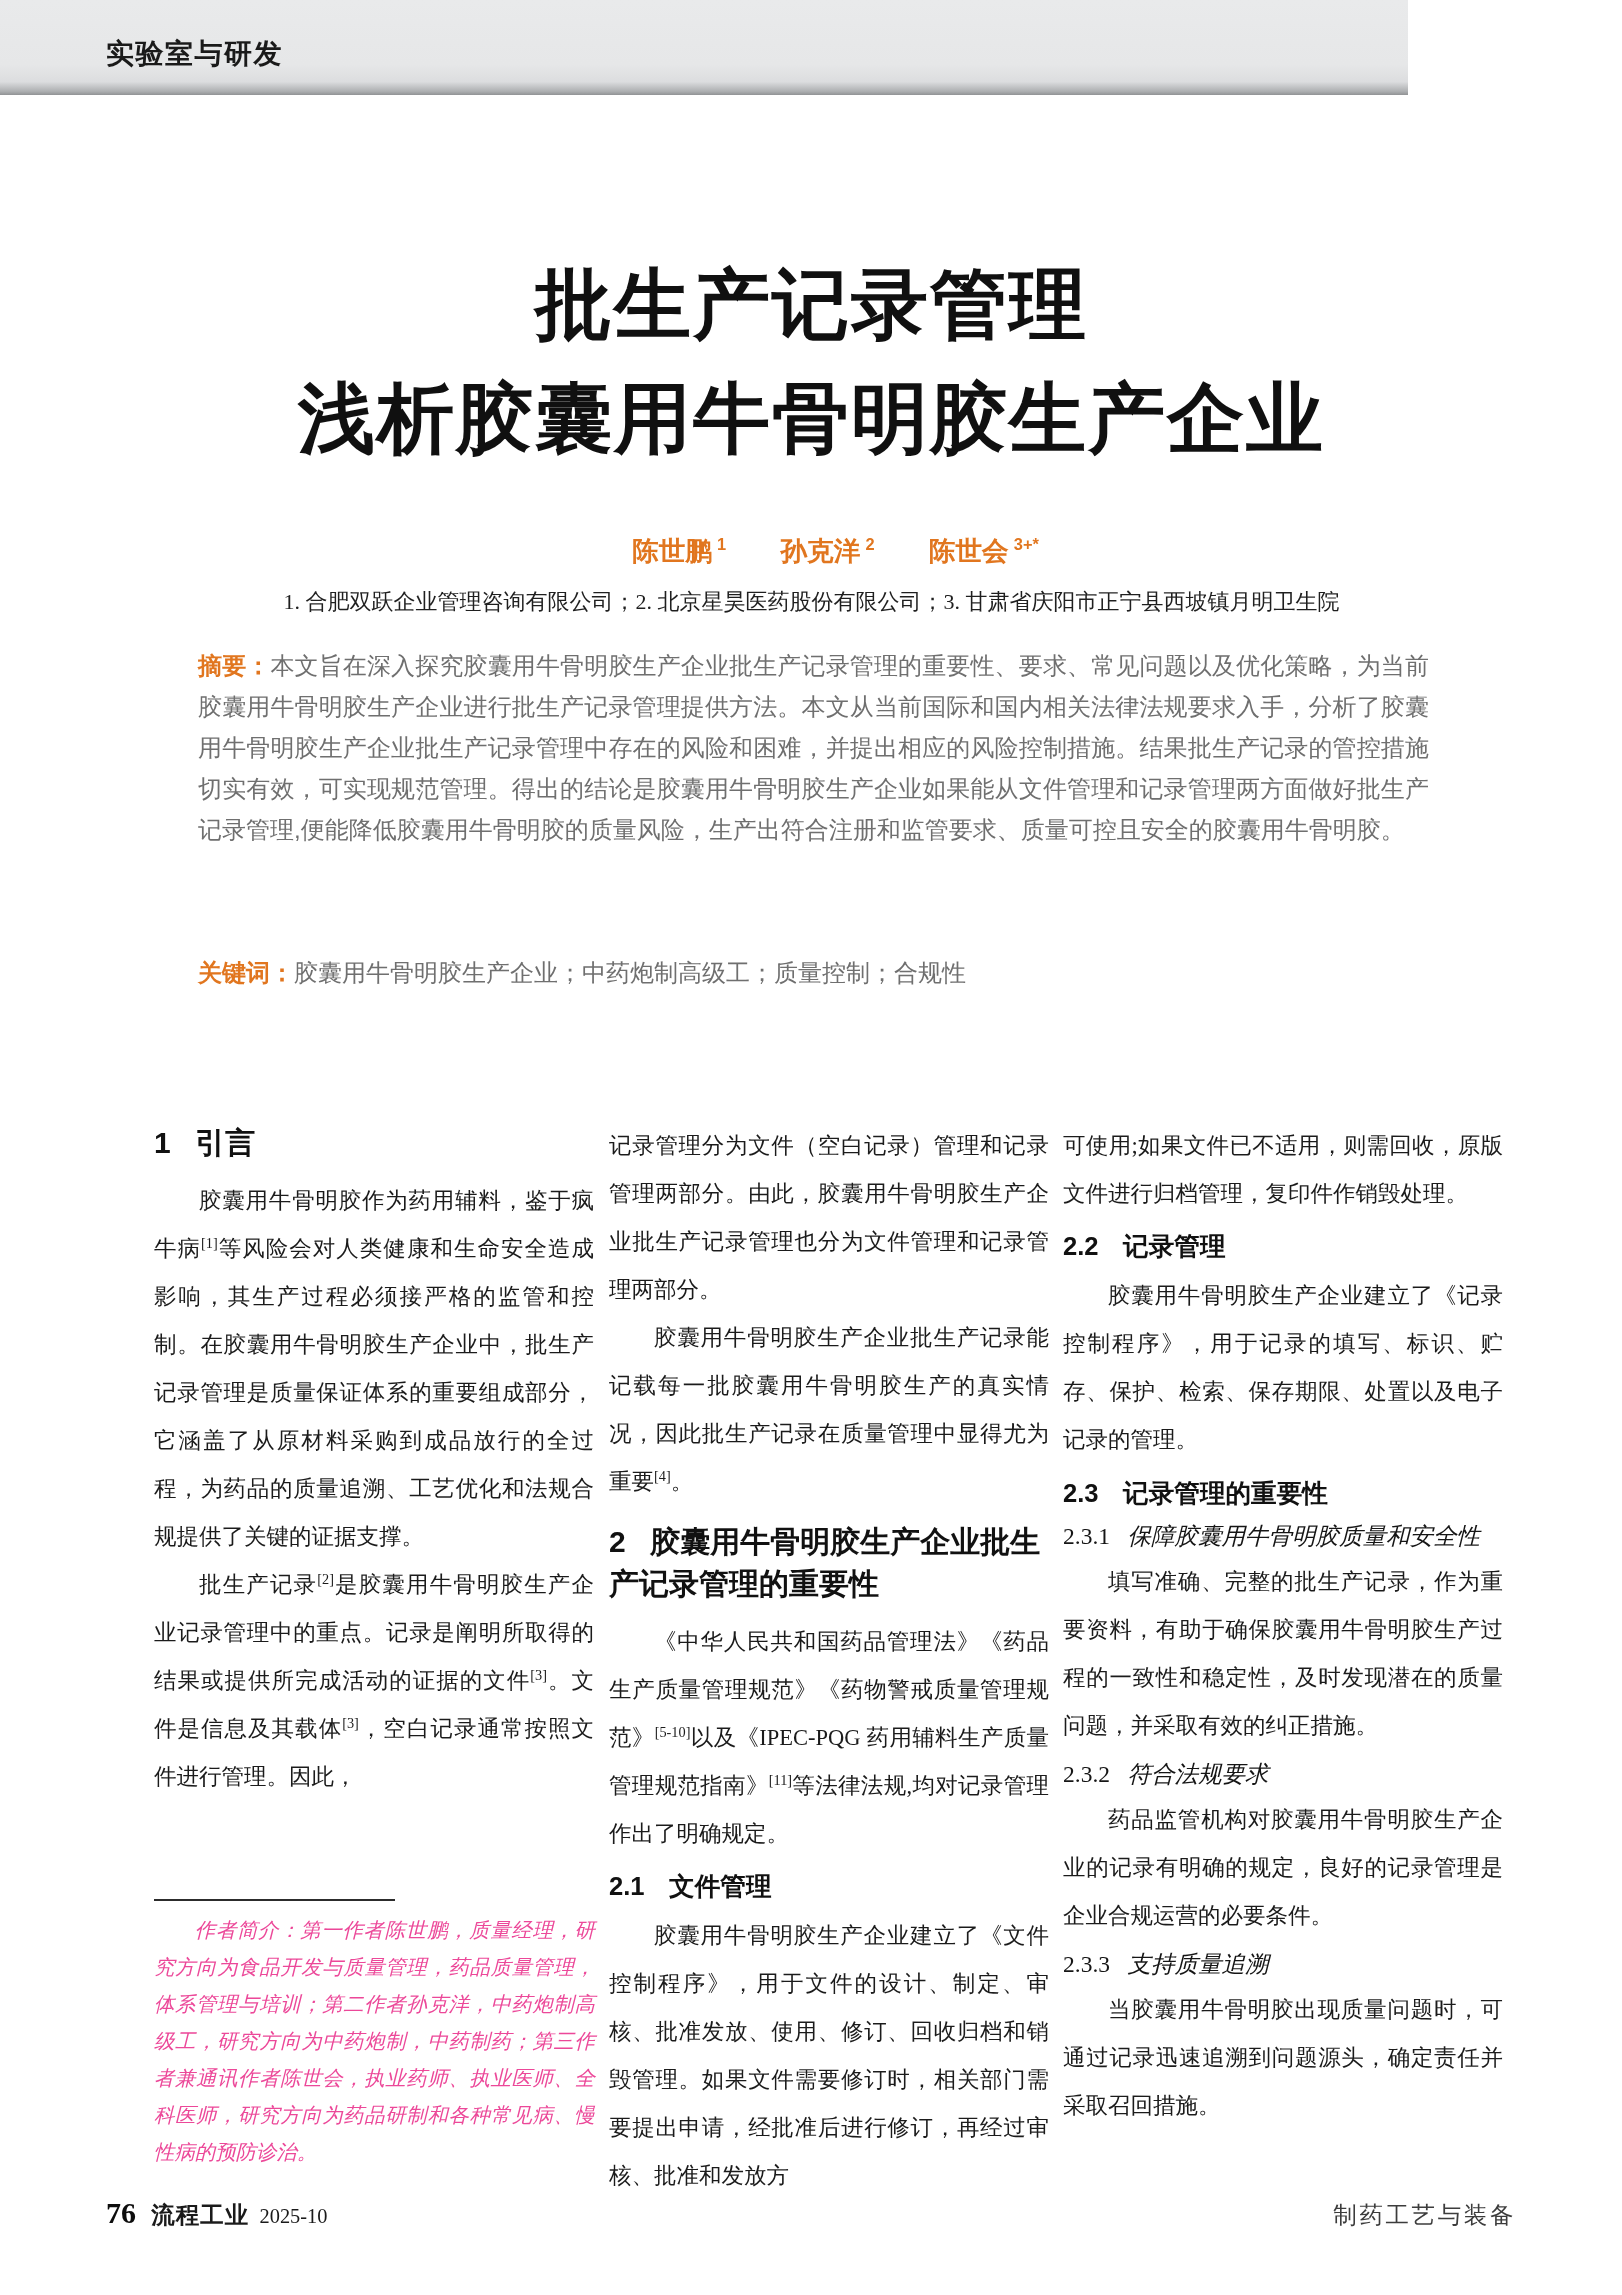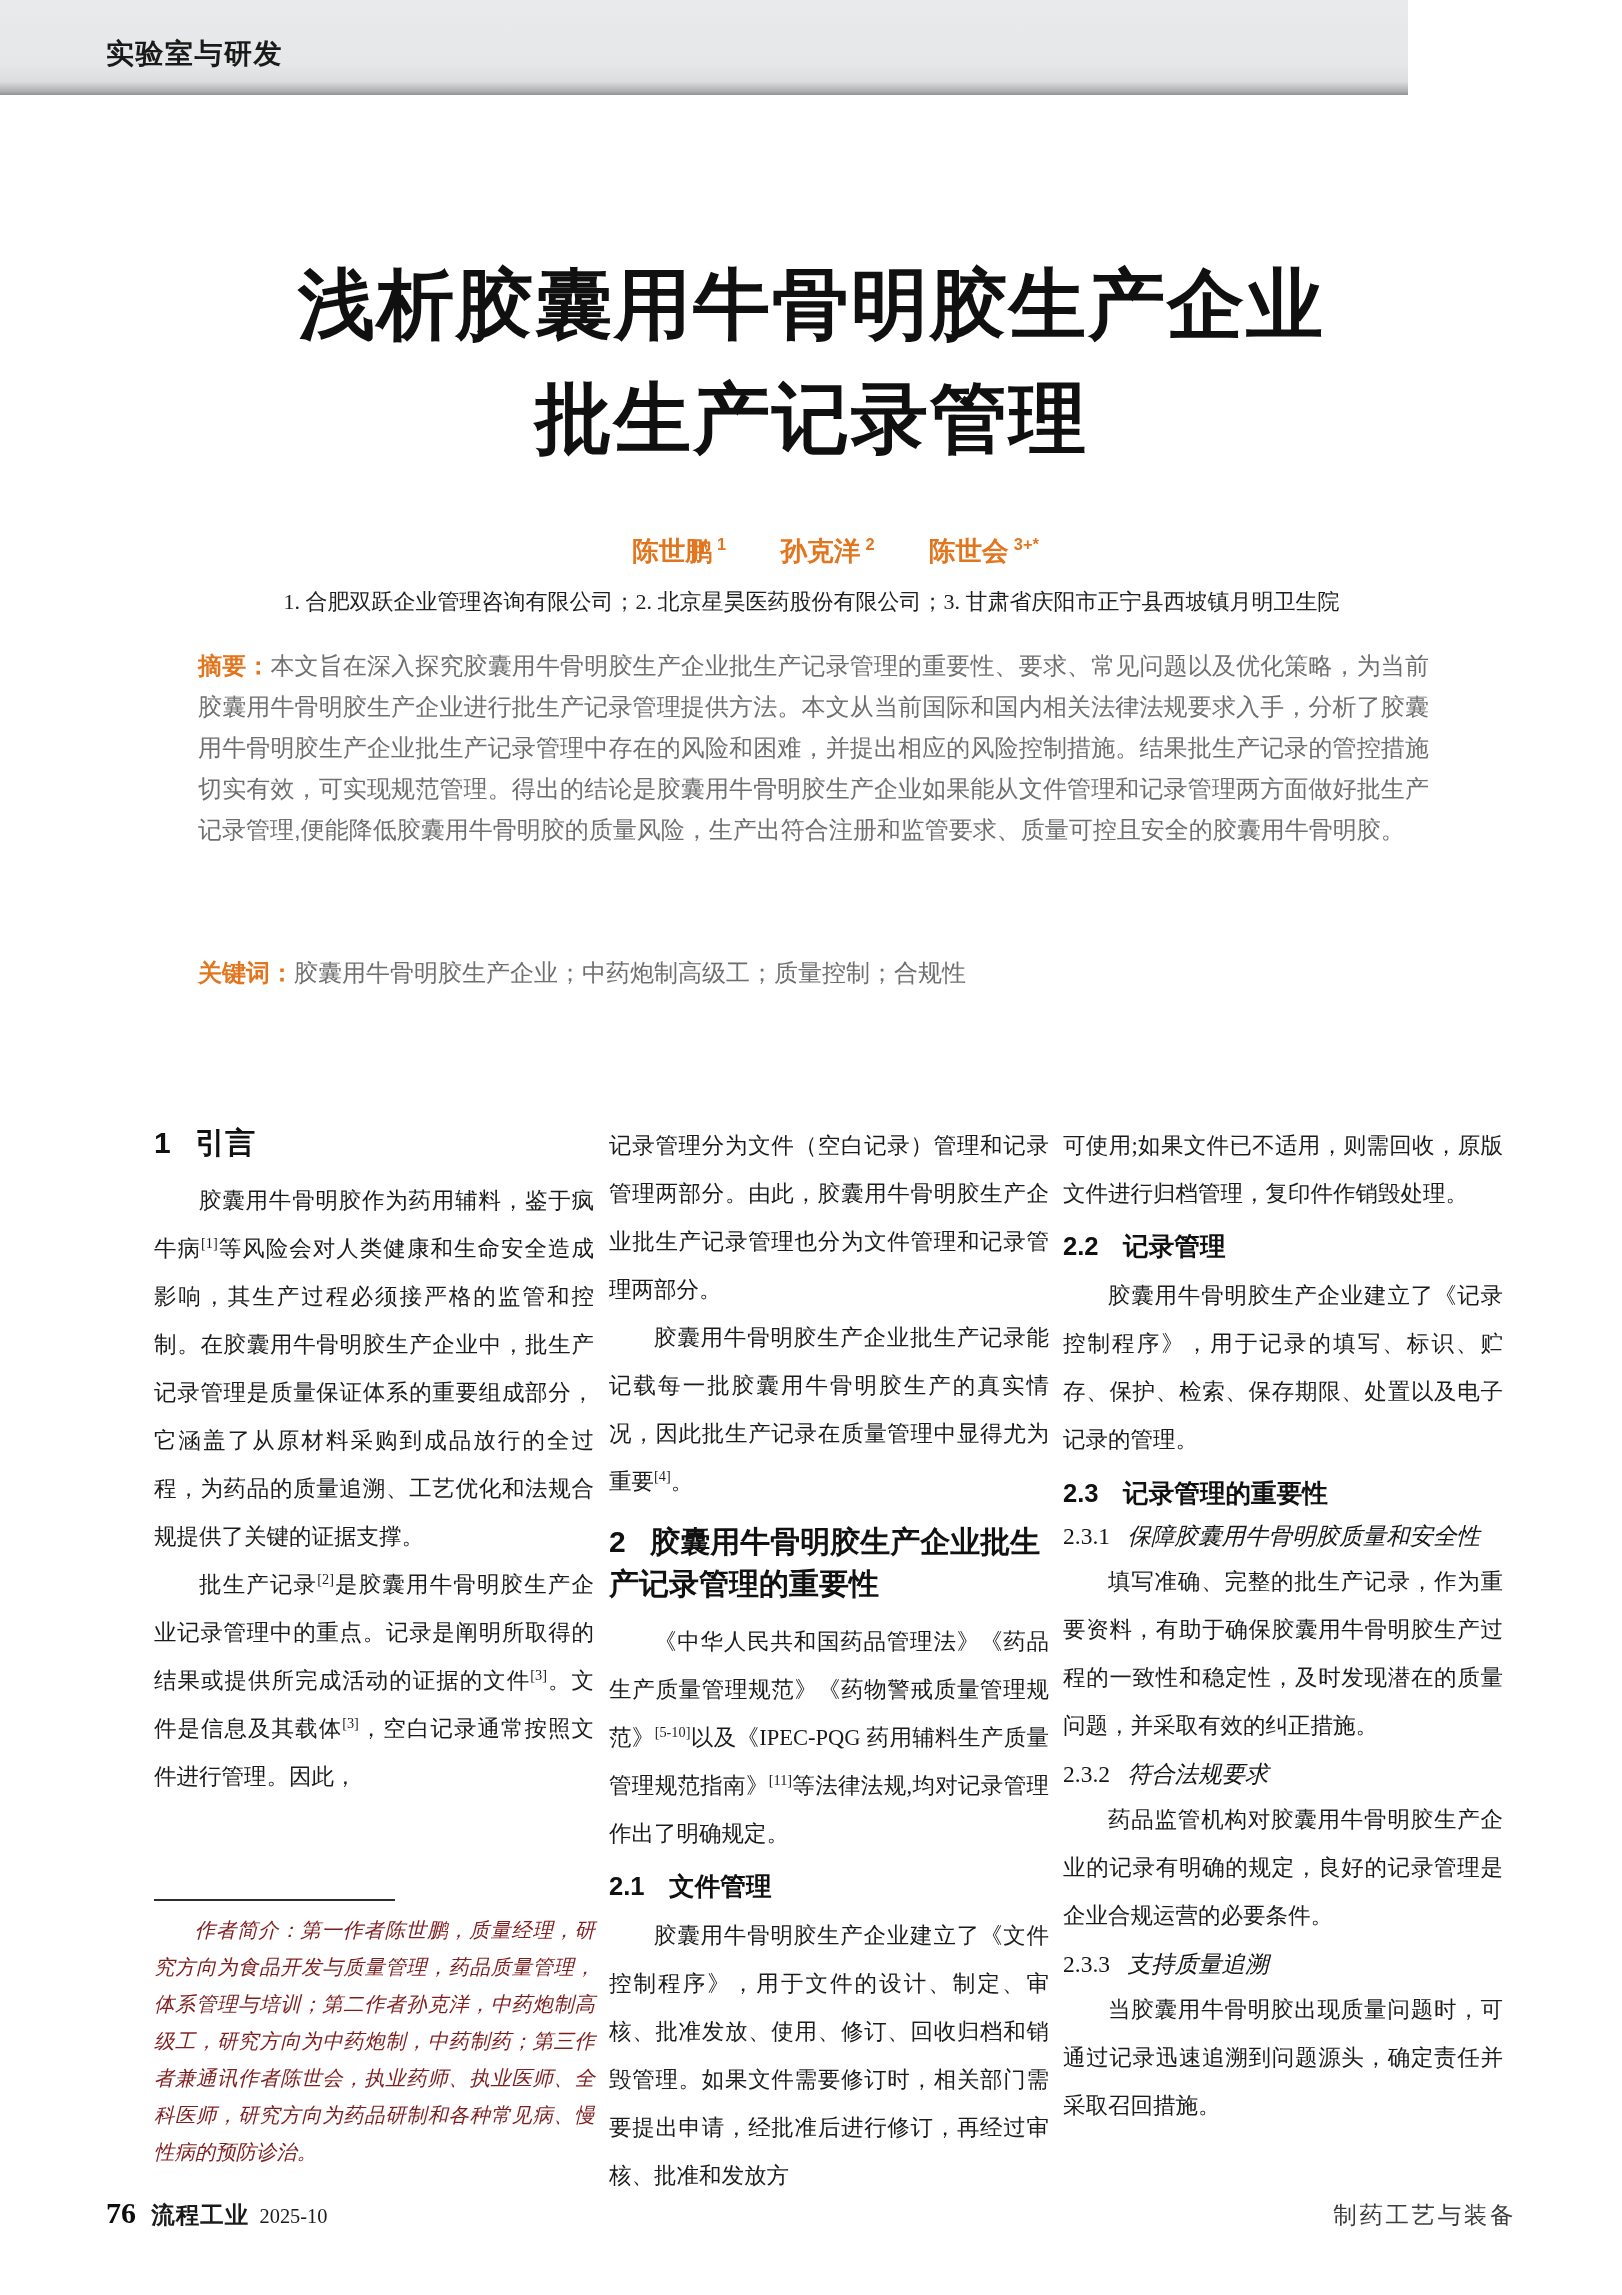--- a/index.html
+++ b/index.html
@@ -83,8 +83,8 @@
   </header>
 
   <h1 class="title">
+    <div>批生产记录管理</div>
     <div>浅析胶囊用牛骨明胶生产企业</div>
-    <div>批生产记录管理</div>
   </h1>
 
   <div class="authors">

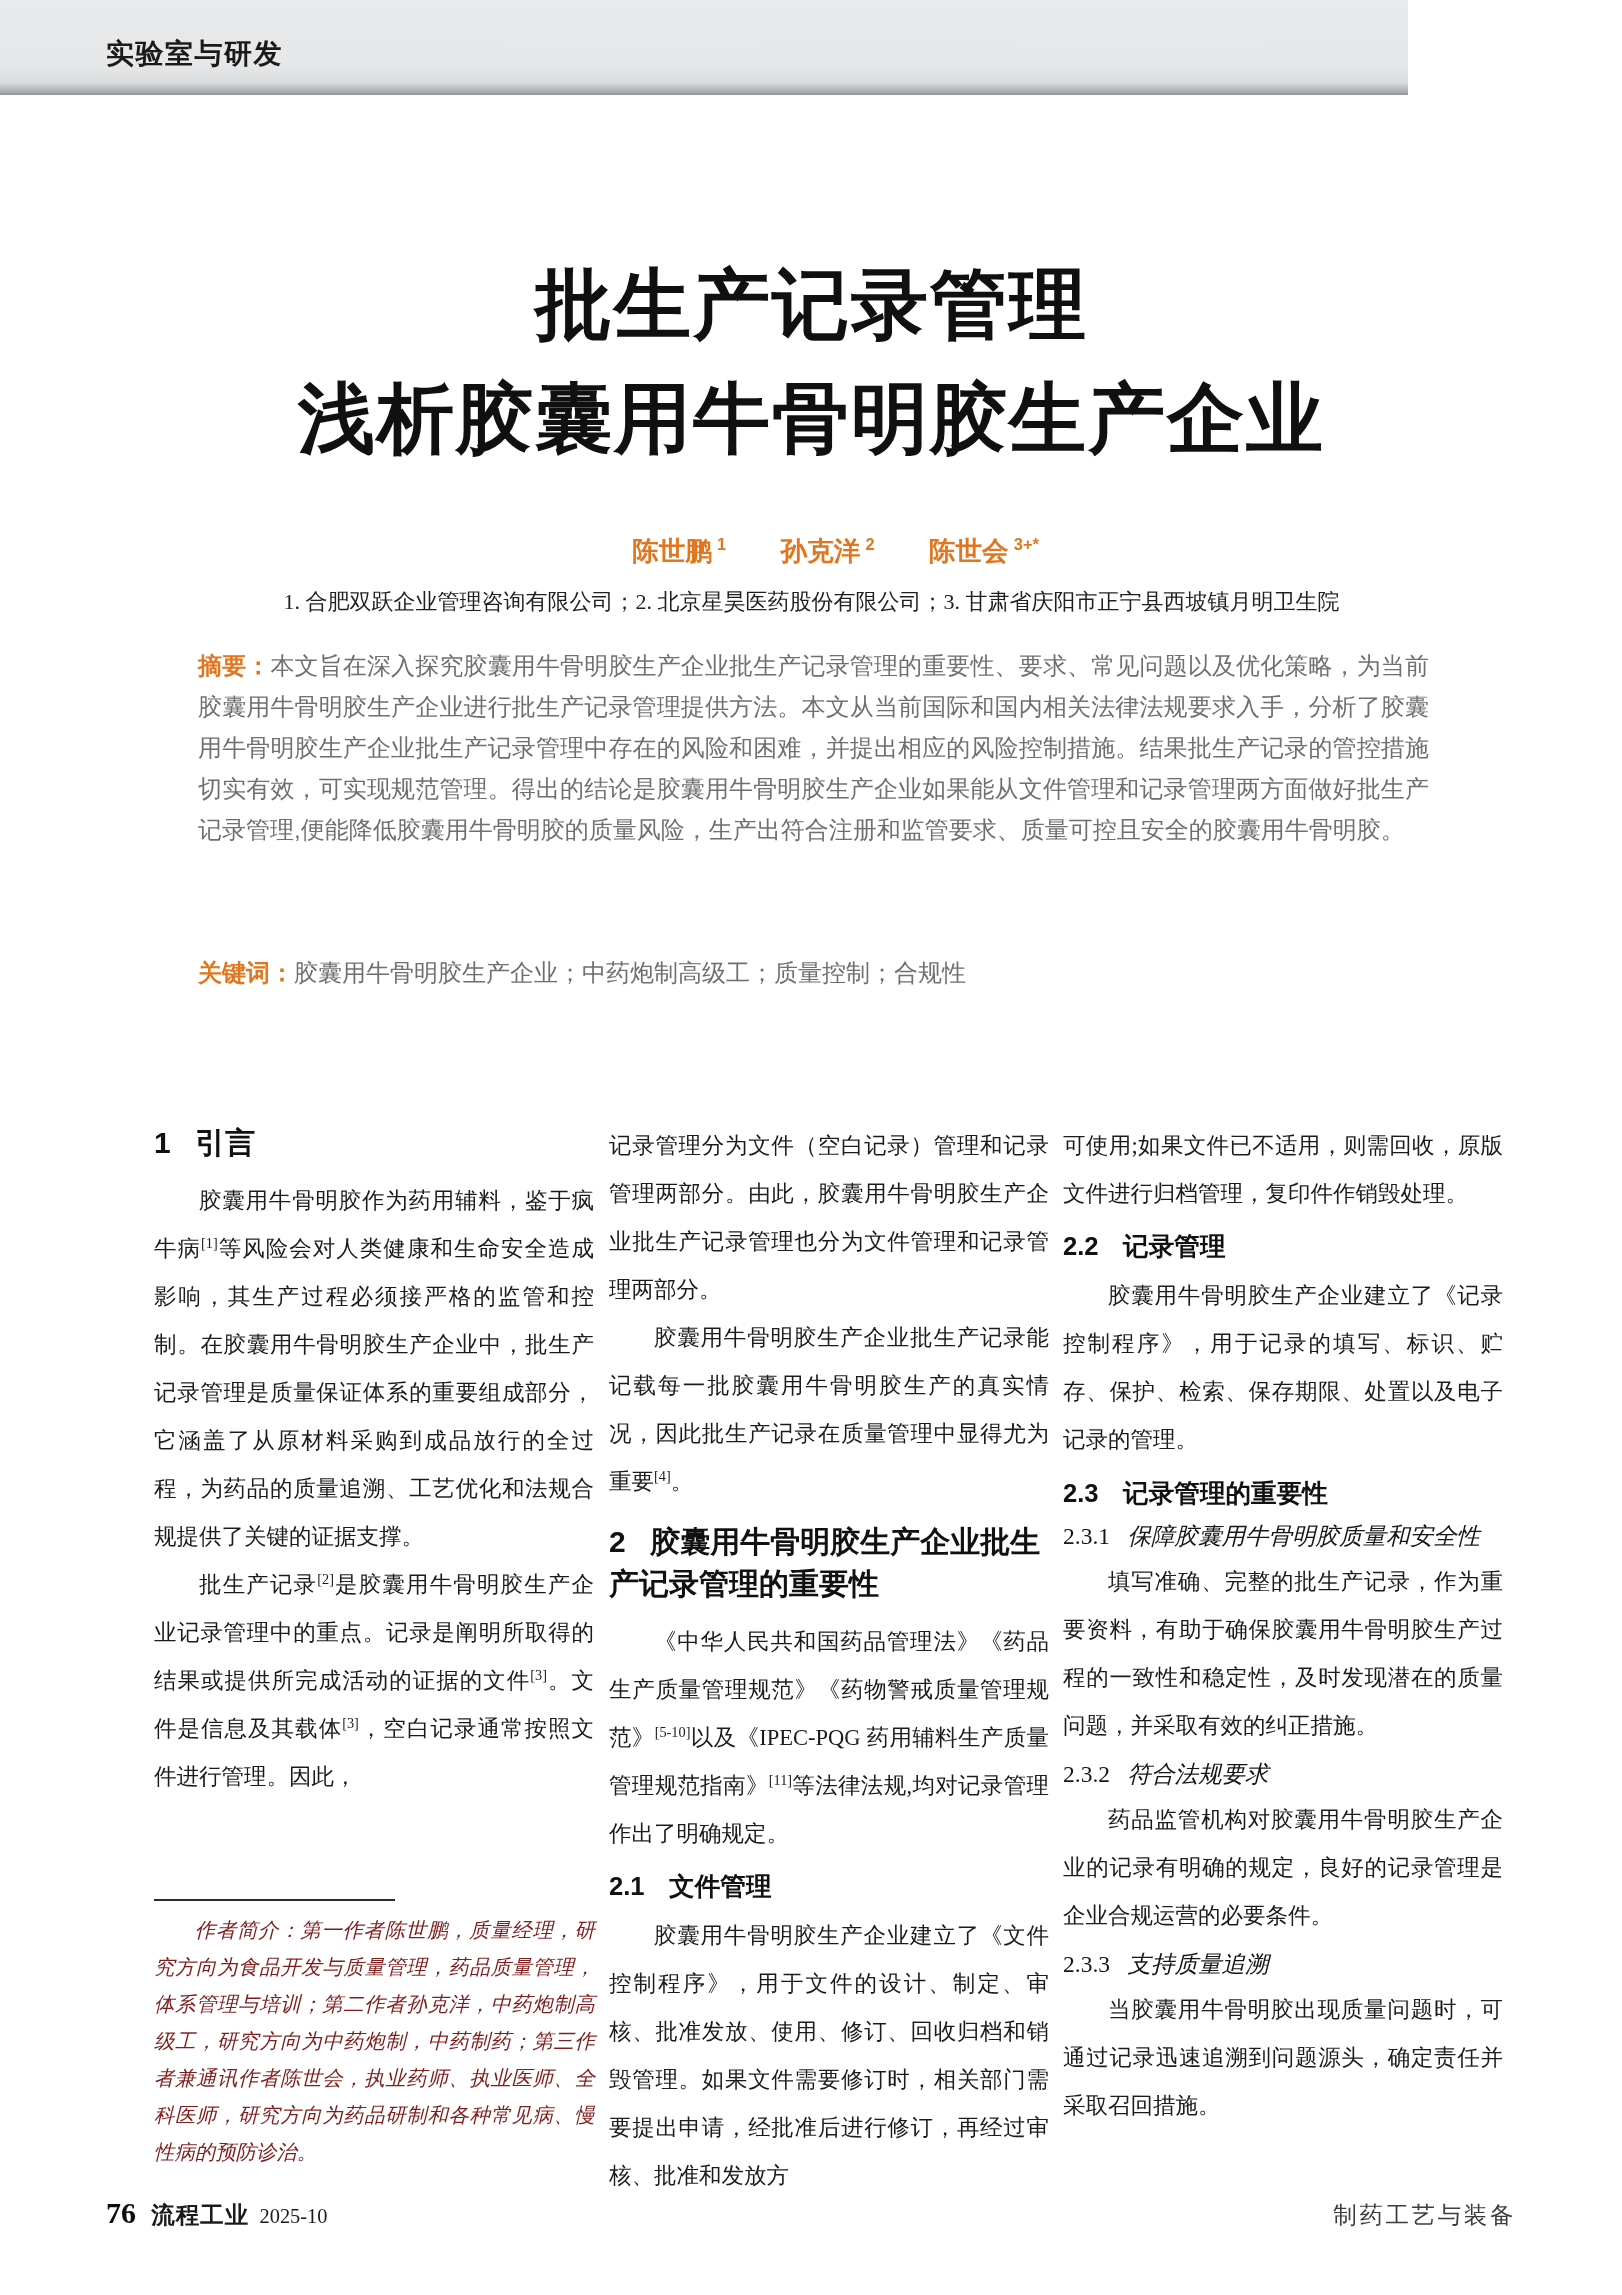--- a/index.html
+++ b/index.html
@@ -60,7 +60,7 @@
   .fn-rule{position:absolute;left:154px;top:1899px;width:241px;height:2px;background:#2c2c2c;}
   .footnote{position:absolute;left:154px;top:1912px;width:441px;margin:0;
         font-style:italic;font-size:20.4px;line-height:37px;text-align:justify;
-        text-indent:2em;color:#7f1d1d;}
+        text-indent:2em;color:#ec4899;}
 
   
   .footer{position:absolute;left:106px;top:2196px;width:1410px;display:flex;

